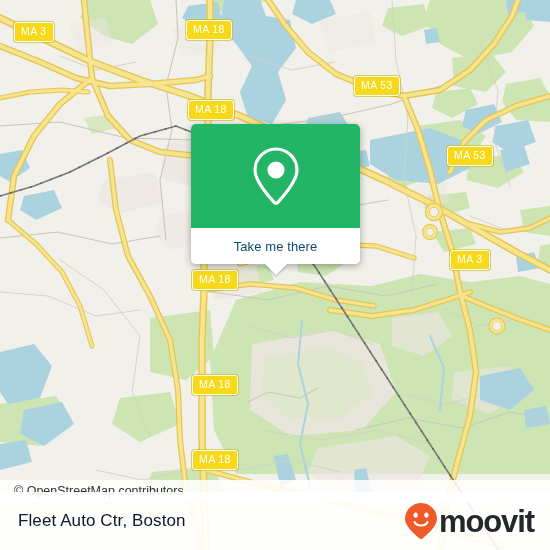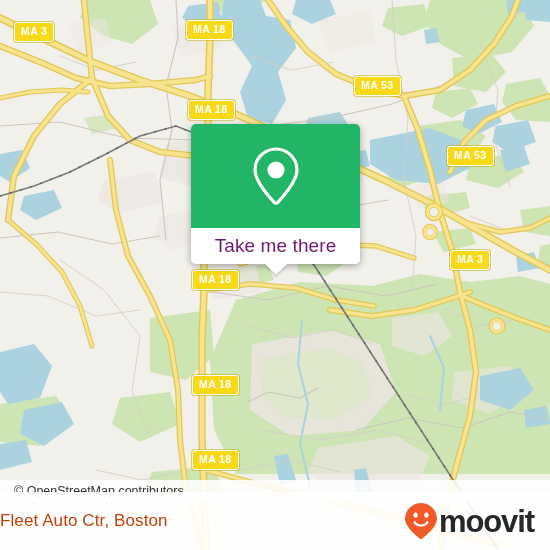--- a/index.html
+++ b/index.html
@@ -22,7 +22,7 @@
     border-radius:3px;
     color:#ffffff;
     font-size:10.5px;
-    font-weight:bold;
+    font-weight:normal;
     letter-spacing:.4px;
     line-height:1;
     padding:3px 6px 4px 6px;

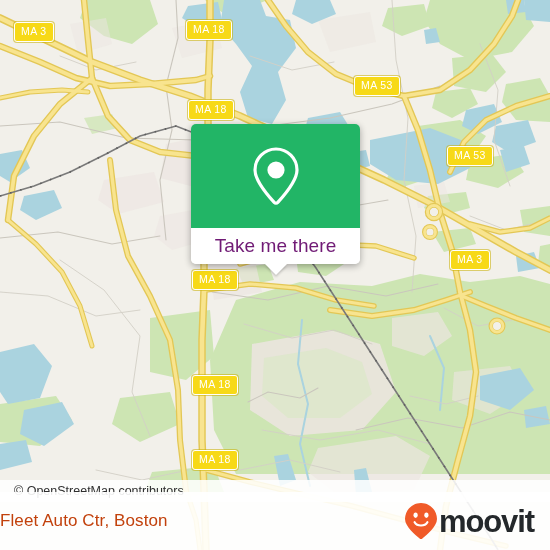--- a/index.html
+++ b/index.html
@@ -54,8 +54,8 @@
     position:relative;
   }
   #popup-foot-label{
-    color:#701a75;
-    font-size:19px;
+    color:#0c4a6e;
+    font-size:13px;
     letter-spacing:.1px;
   }
   #popup-tail{

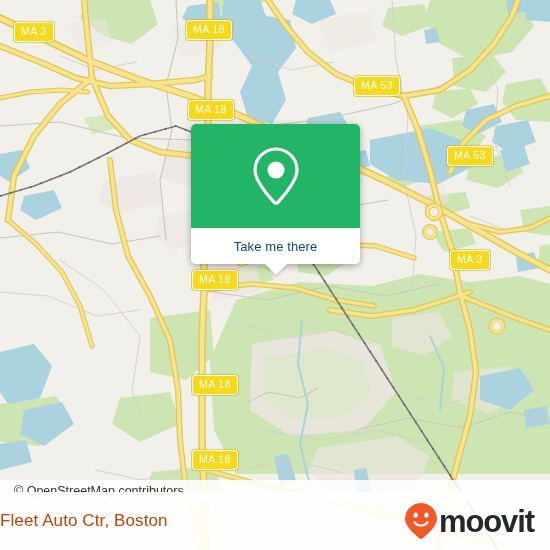--- a/index.html
+++ b/index.html
@@ -87,7 +87,7 @@
     z-index:31;
   }
   #place-title{
-    font-size:17px;color:#c2410c;letter-spacing:.1px;
+    font-size:17px;color:#0f172a;padding-left:18px;letter-spacing:.1px;
   }
   #brand{display:flex;align-items:center;padding-right:16px;gap:1px;}
   #brand-word{

